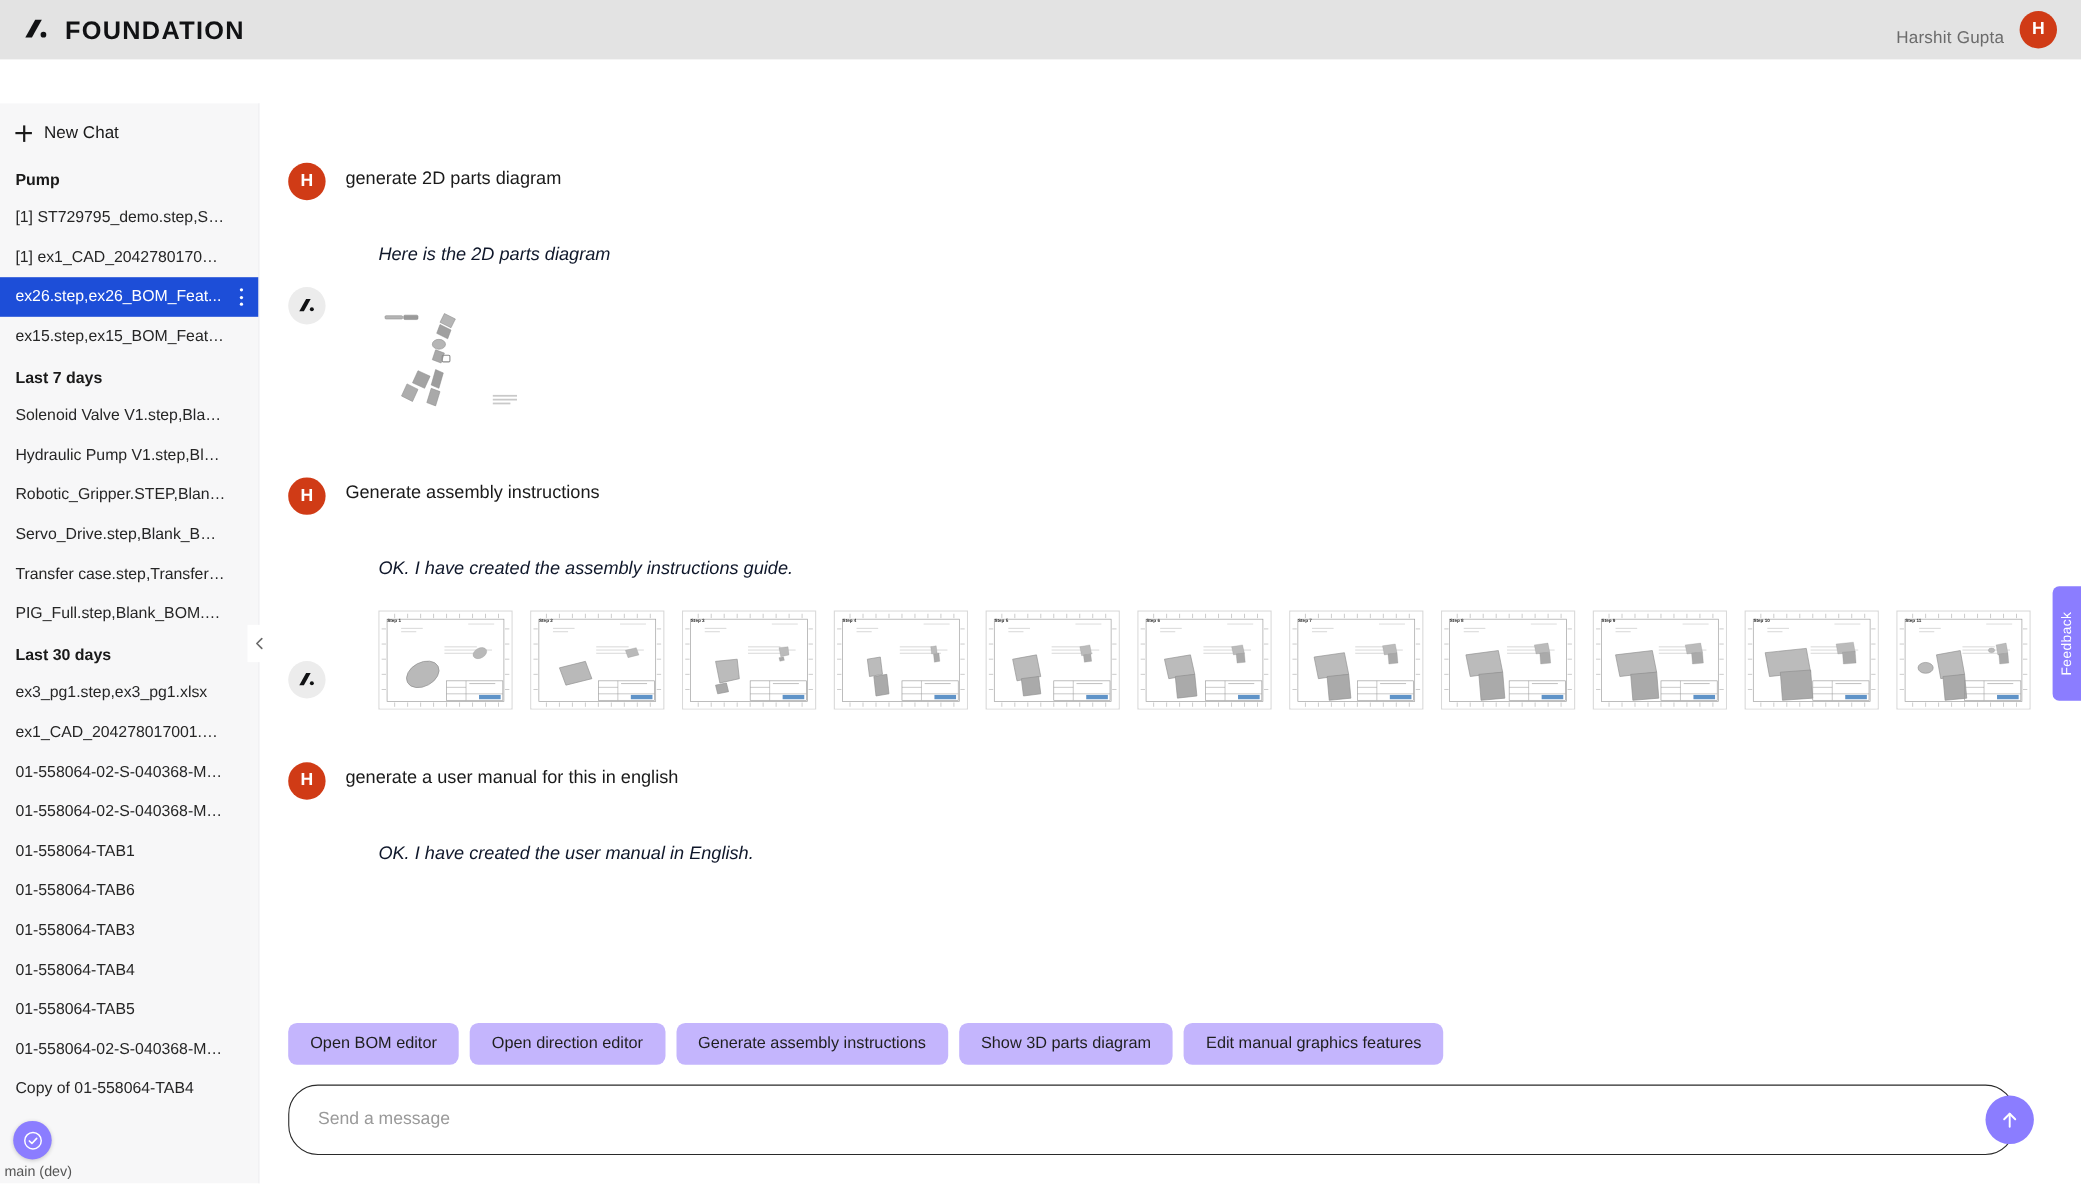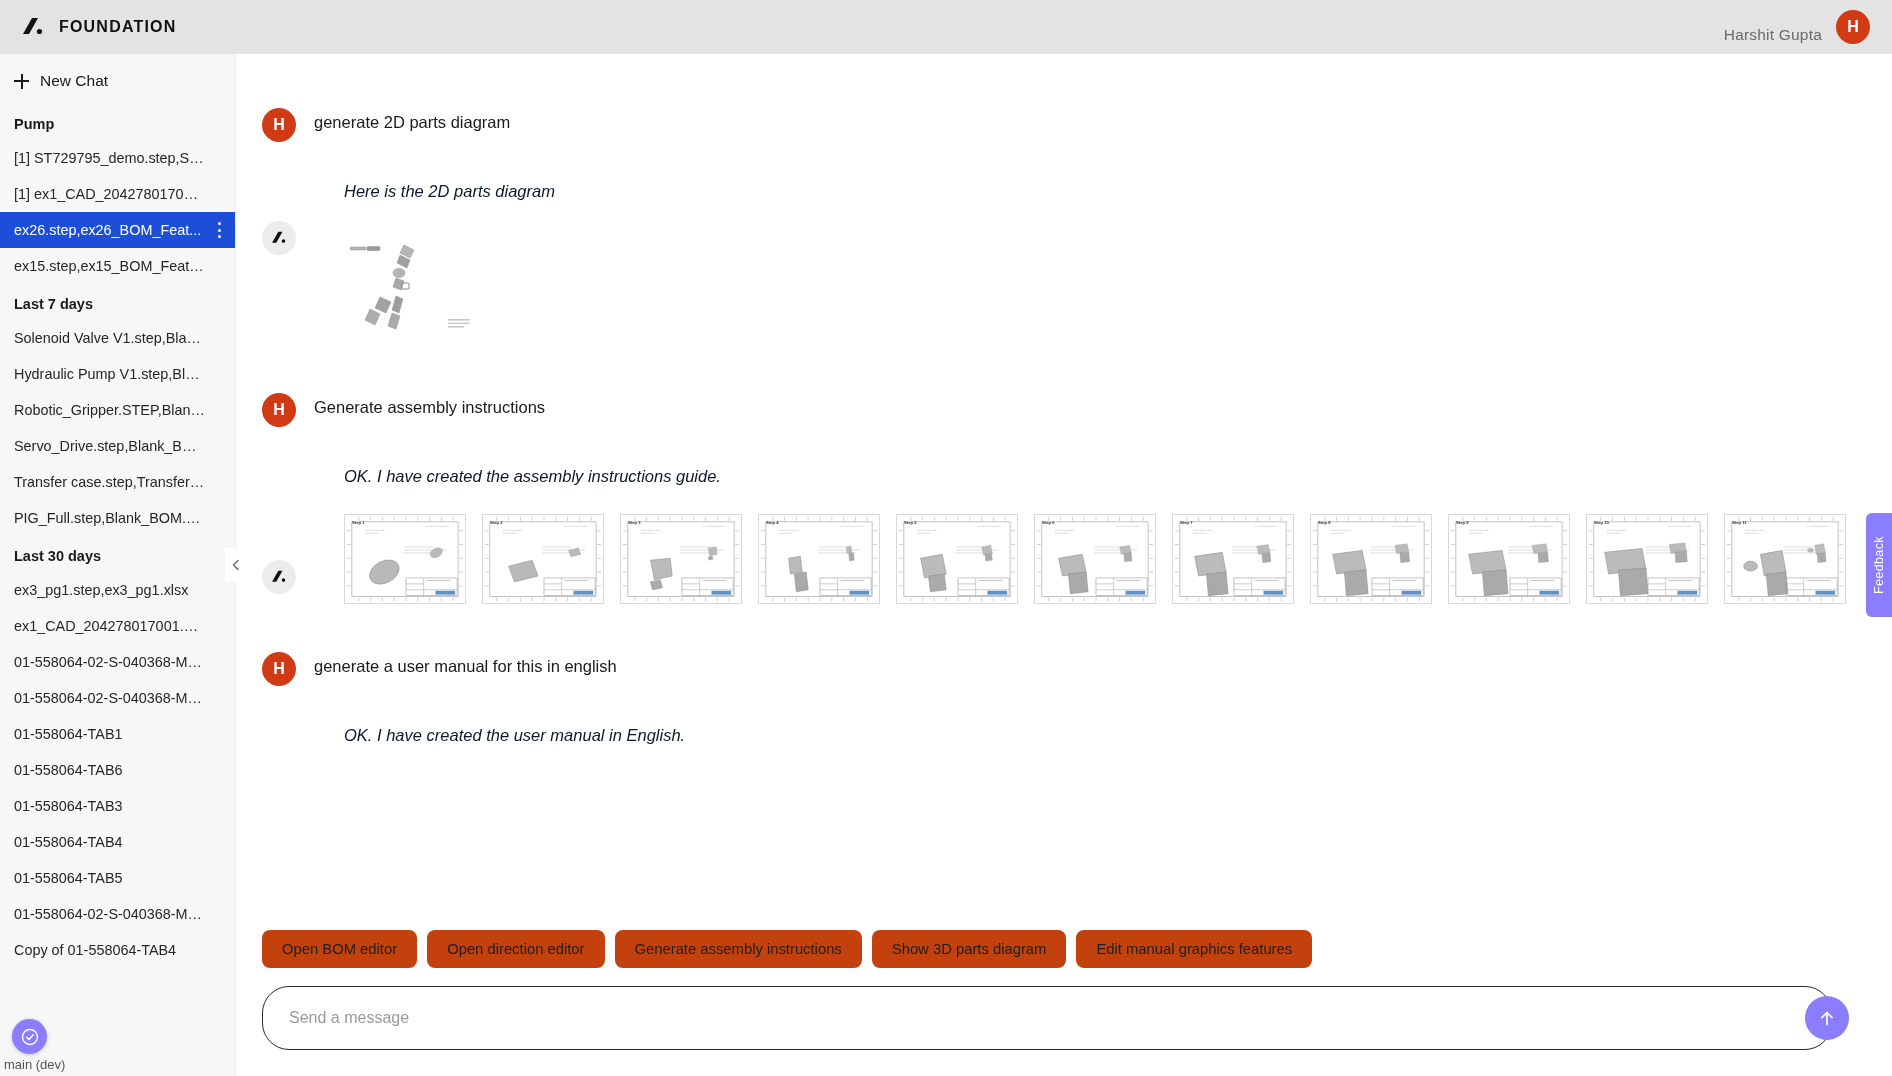--- a/index.html
+++ b/index.html
@@ -23,7 +23,7 @@
   .brand { display: flex; align-items: center; gap: 13px; }
   .brand-mark { width: 26px; height: 26px; display: block; }
   .brand-name {
-    font-size: 16px; font-weight: 700; letter-spacing: 1.2px;
+    font-size: 23px; font-weight: 700; letter-spacing: 1.2px;
     color: #111214;
   }
   .header-right { margin-left: auto; display: flex; align-items: flex-end; gap: 14px; }

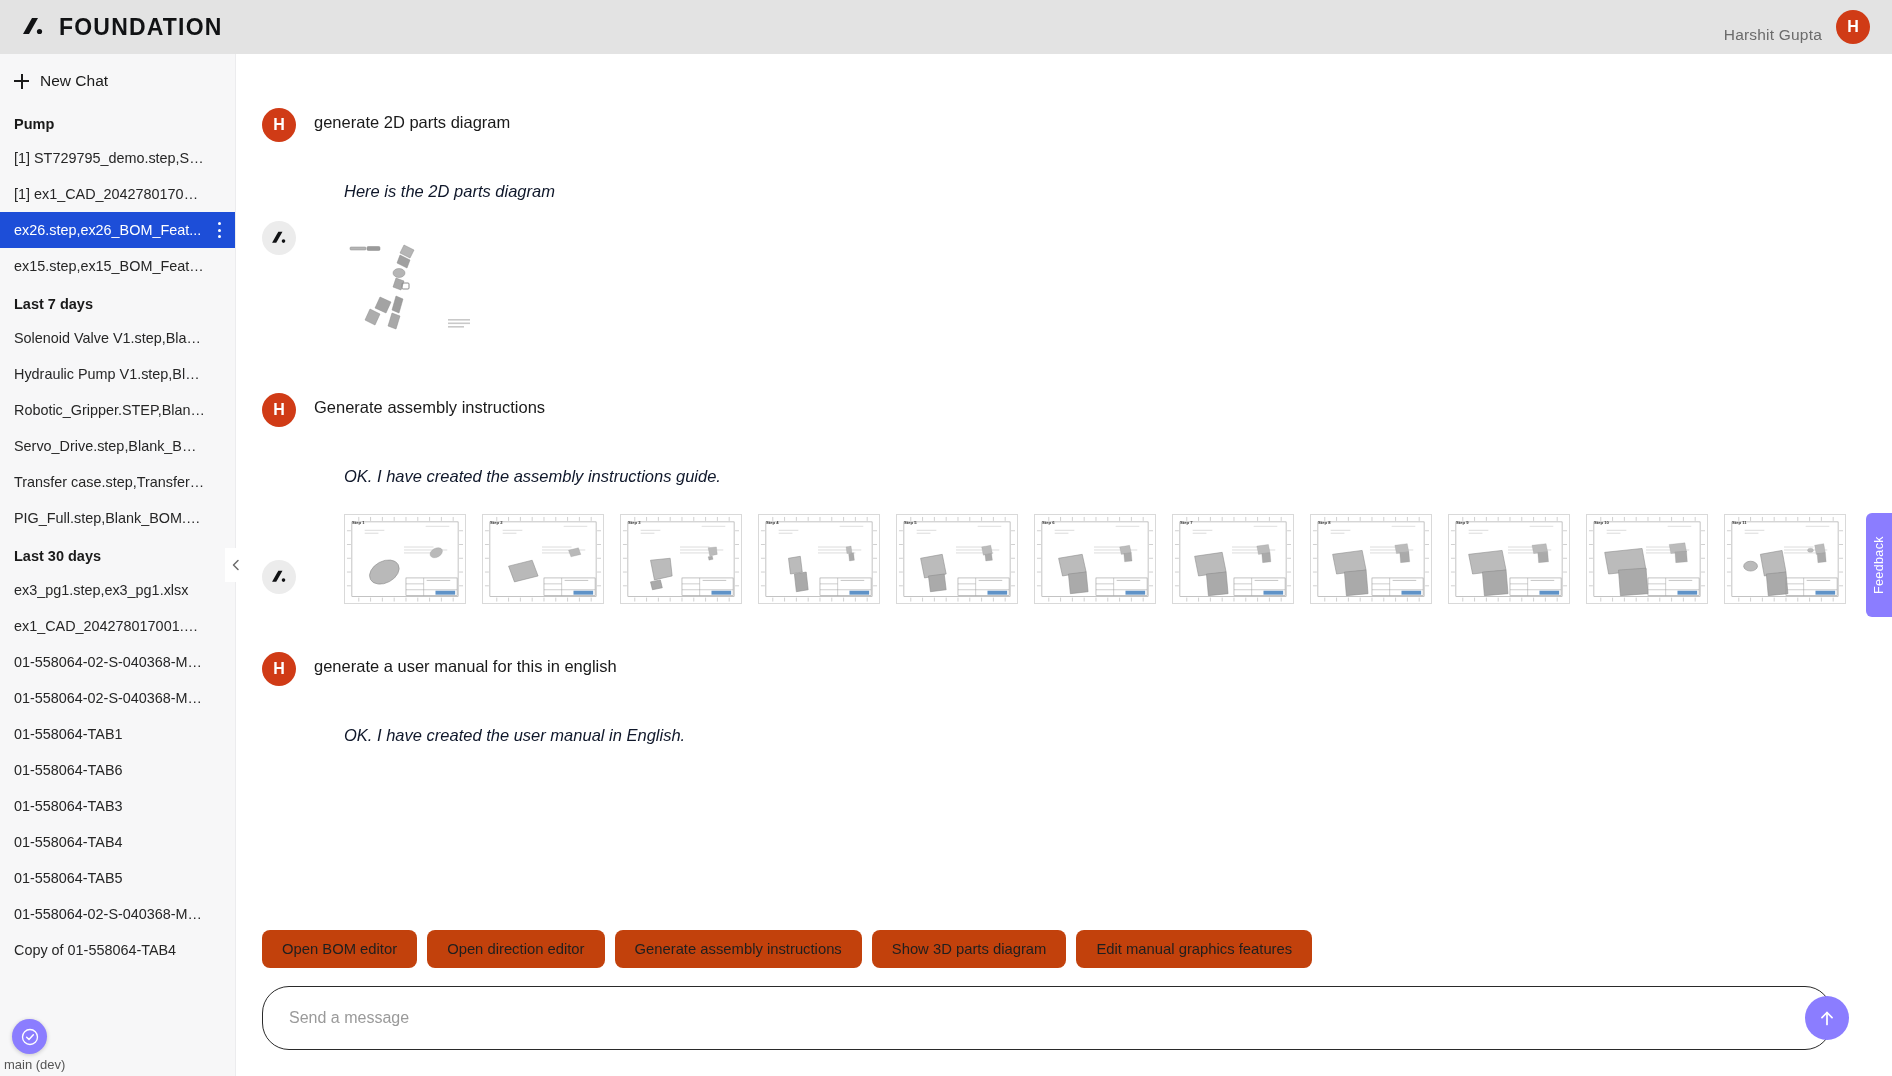--- a/index.html
+++ b/index.html
@@ -36,7 +36,7 @@
   }
 
   
-  .body { flex: 1; display: flex; position: relative; min-height: 0; }
+  .body { flex: 1; display: flex; position: relative; min-height: 0; margin-top: 40px; }
 
   
   .sidebar {

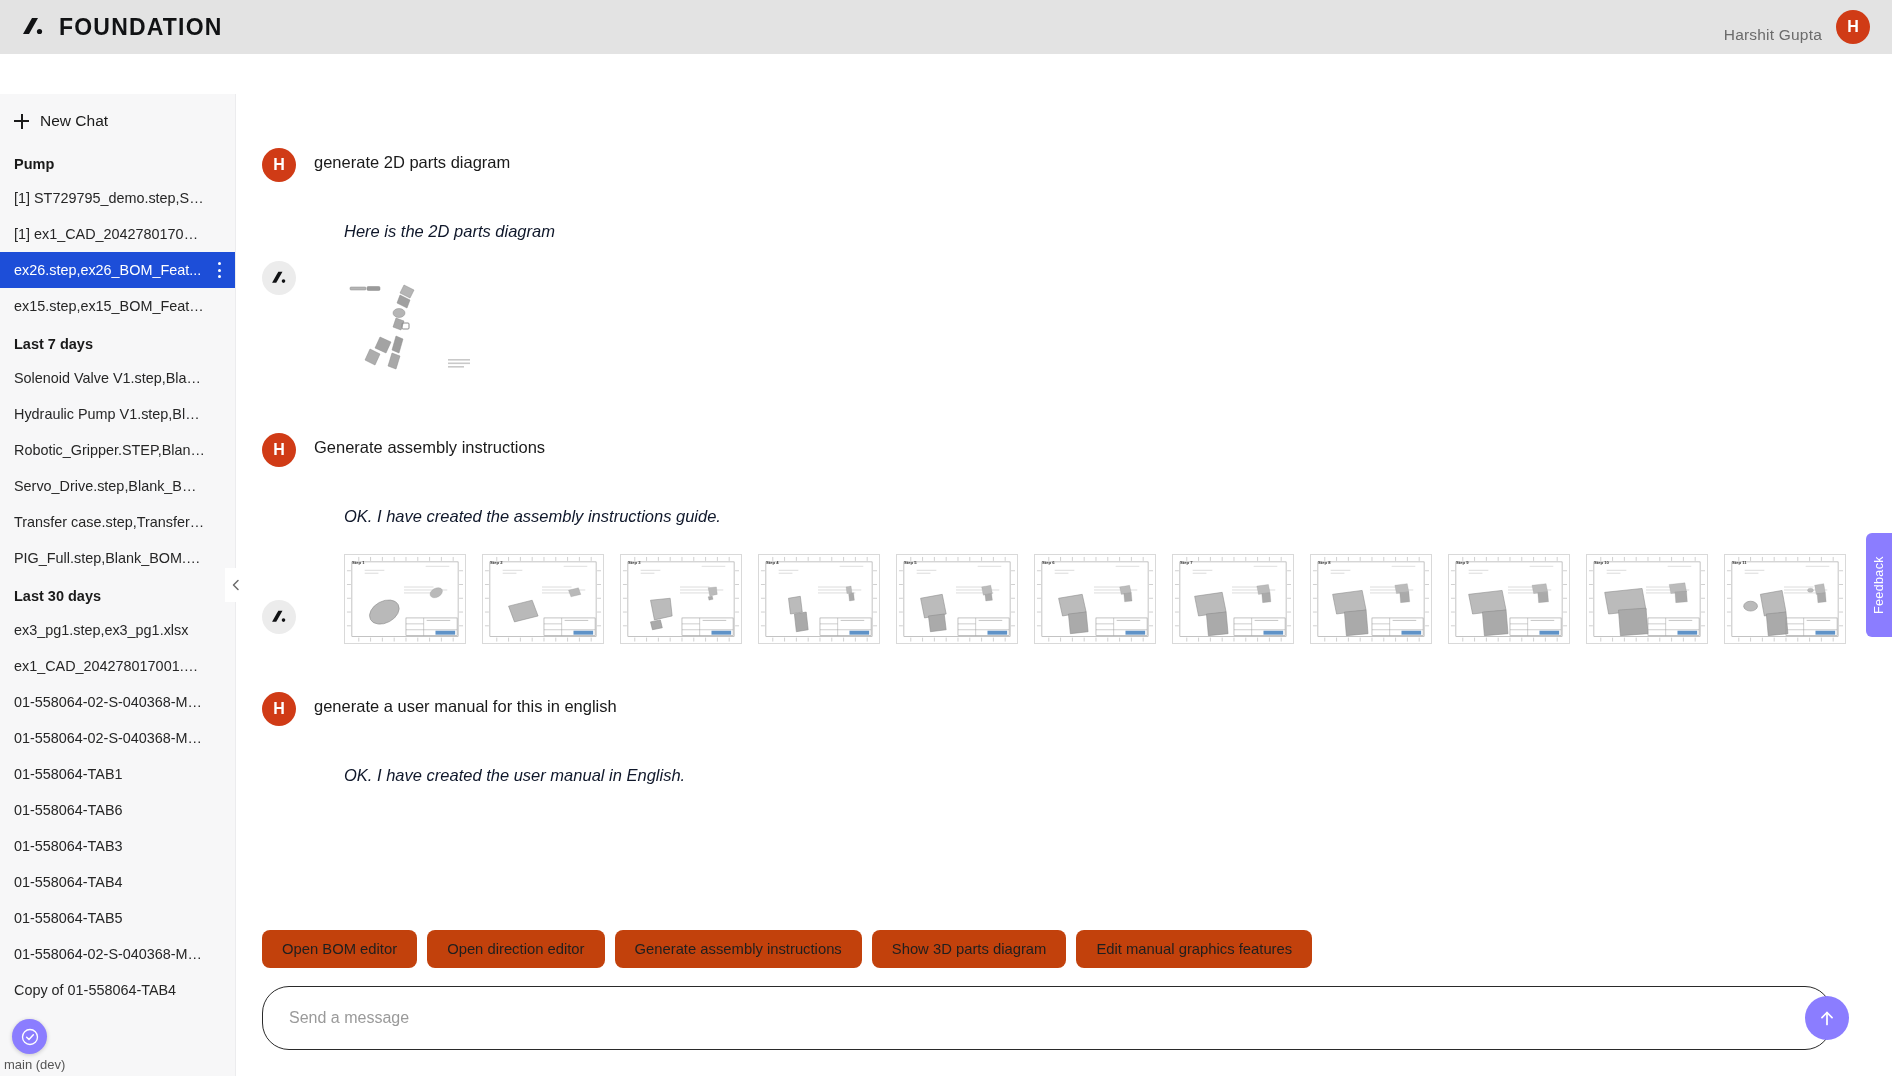--- a/index.html
+++ b/index.html
@@ -157,7 +157,7 @@
     flex-wrap: wrap;
   }
   .chip {
-    background: #c2410c; border: none; border-radius: 8px;
+    background: #c4b5fd; border: none; border-radius: 8px;
     padding: 11px 20px; font-size: 14.8px; color: #1f1f1f;
     cursor: pointer; font-family: "Liberation Sans", sans-serif;
     white-space: nowrap;

